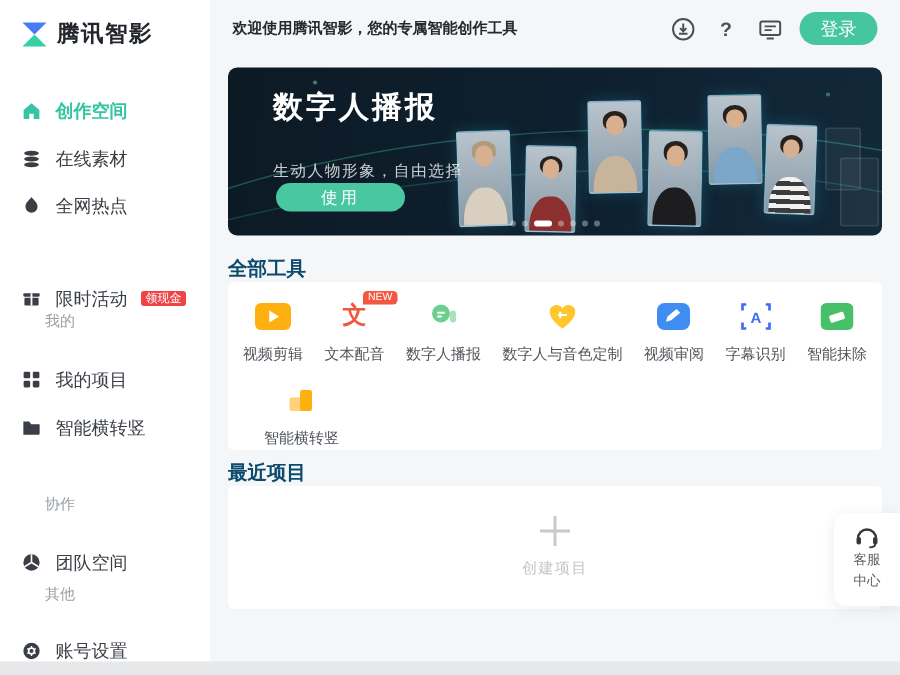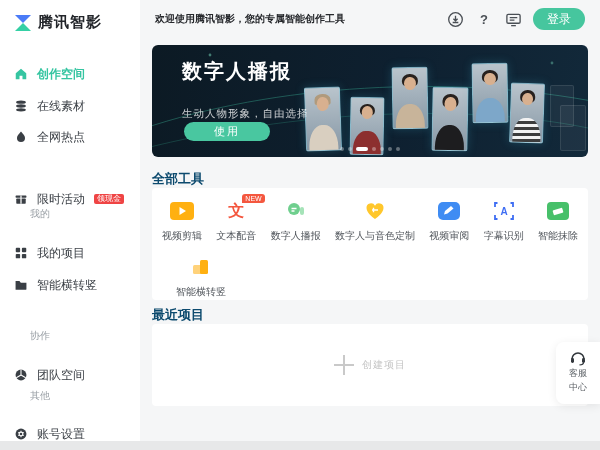--- a/index.html
+++ b/index.html
@@ -69,7 +69,7 @@
 
   
   .recent-card { position:absolute; left:152px; top:324px; width:436px; height:82px; background:#fff; border-radius:4px; }
-  .create-box { position:absolute; left:0; top:0; width:100%; height:100%; display:flex; flex-direction:row;
+  .create-box { position:absolute; left:0; top:0; width:100%; height:100%; display:flex; flex-direction:column;
       align-items:center; justify-content:center; gap:8px; cursor:pointer; }
   .plus { position:relative; width:20px; height:20px; }
   .plus:before, .plus:after { content:""; position:absolute; background:#c9c9c9; }

